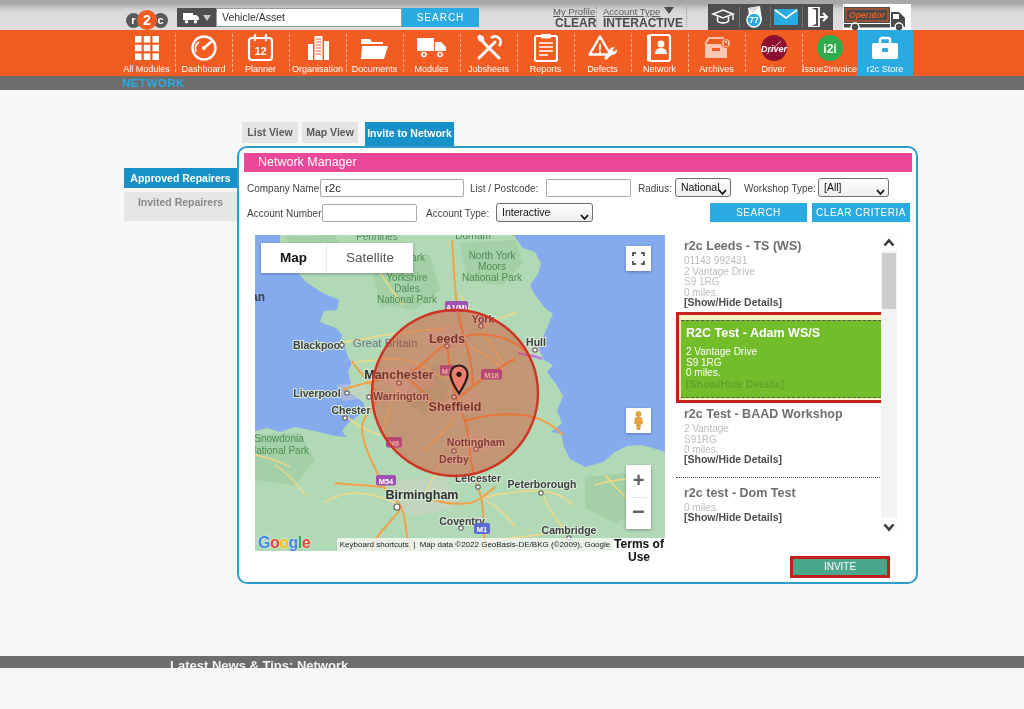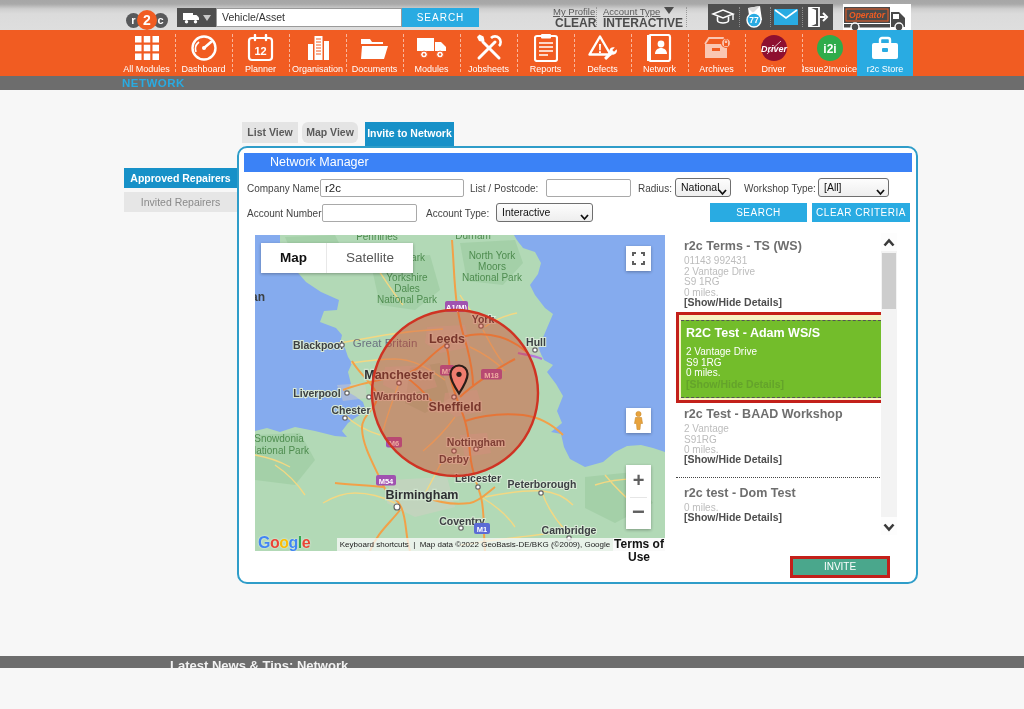--- a/index.html
+++ b/index.html
@@ -310,7 +310,7 @@
     </div>
 
   <div class="abs tab" style="left:242px;width:56px;">List View</div>
-  <div class="abs tab" style="left:302px;width:56px;border-radius:6px;">Map View</div>
+  <div class="abs tab" style="left:302px;width:56px;">Map View</div>
   <div class="abs" id="tabactive" style="left:365px;width:89px;">Invite to Network</div>
   <div class="abs" id="panel"></div>
   <div class="abs" id="pheader">Network Manager</div>

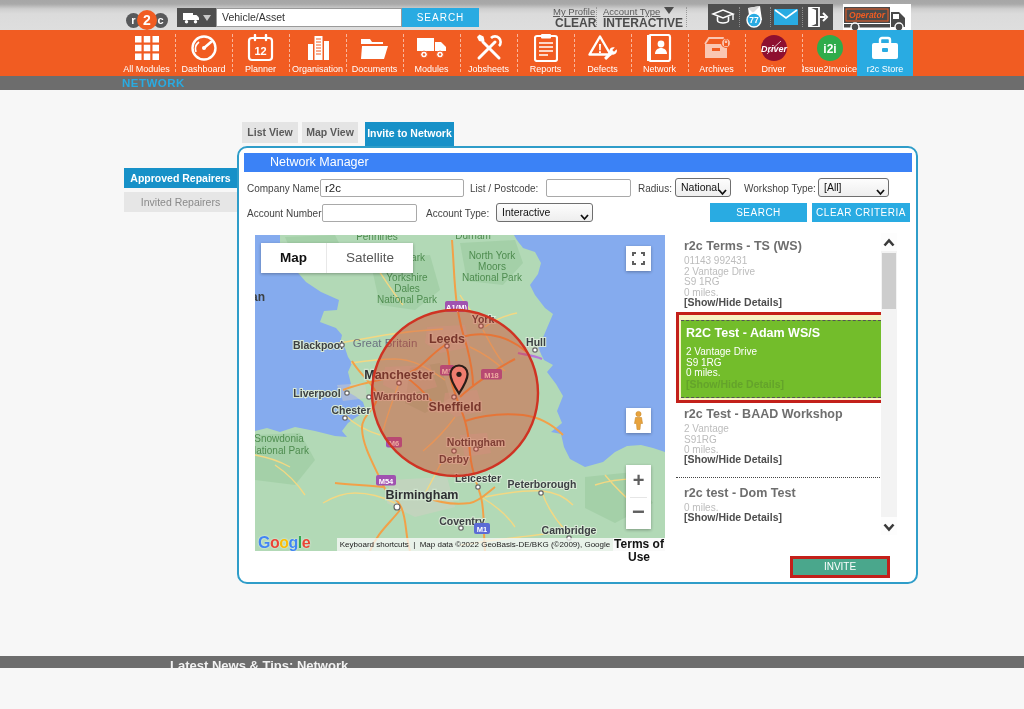--- a/index.html
+++ b/index.html
@@ -34,7 +34,7 @@
 .tab{top:122px;height:21px;background:#e4e4e4;color:#5a5a5a;font-size:10.5px;font-weight:bold;text-align:center;line-height:21px;}
 #tabactive{top:122px;height:24px;background:#1791c8;color:#fff;font-size:10.5px;font-weight:bold;text-align:center;line-height:22px;}
 #panel{left:237px;top:146px;width:681px;height:438px;background:#fff;border:2px solid #2f9dc9;border-radius:10px;}
-#pheader{left:244px;top:153px;width:668px;height:19px;background:#3b82f6;color:#fff;font-size:12.5px;line-height:19px;padding-left:26px;}
+#pheader{left:244px;top:153px;width:668px;height:19px;background:#ec4899;color:#fff;font-size:12.5px;line-height:19px;padding-left:14px;}
 .flbl{font-size:10px;color:#444;}
 .finput{background:#fff;border:1px solid #a9a9a9;border-radius:2px;font-size:11px;color:#222;padding-left:4px;}
 .fsel{background:linear-gradient(#fdfdfd,#eee);border:1px solid #6f6f6f;border-radius:3px;font-size:10.5px;color:#111;padding-left:5px;}

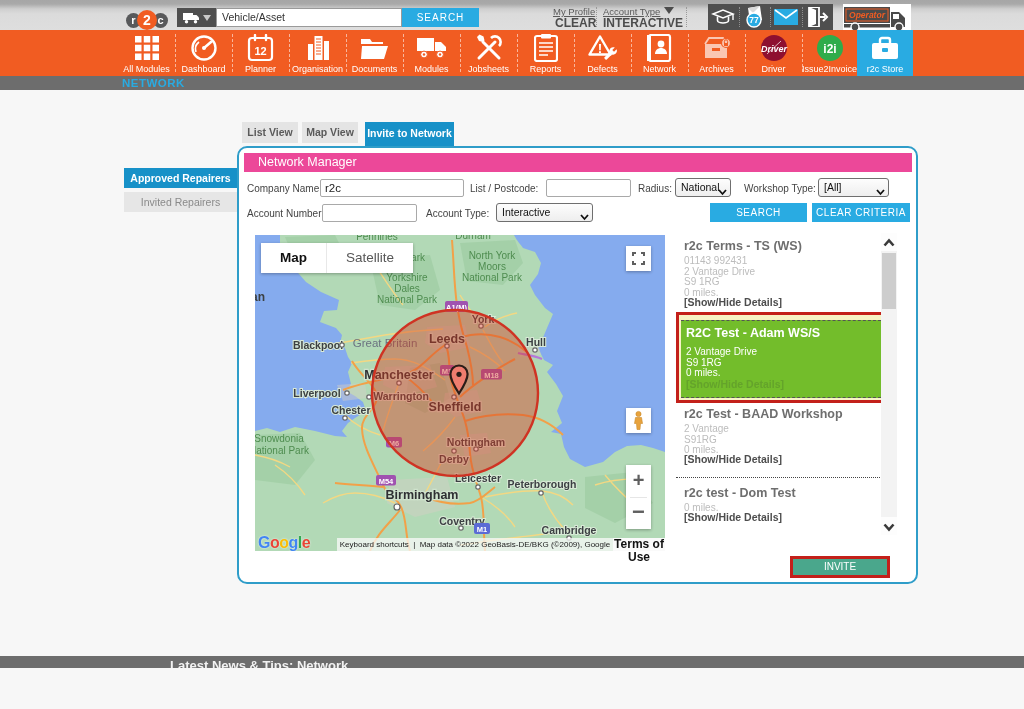--- a/index.html
+++ b/index.html
@@ -41,7 +41,7 @@
 .fsel .chev{position:absolute;right:3px;top:5px;width:9px;height:8px;}
 .bluebtn{background:#29abe2;color:#fff;font-size:10px;letter-spacing:.5px;text-align:center;}
 #apprep{left:124px;top:168px;width:113px;height:20px;background:#1791c8;color:#fff;font-size:10.5px;font-weight:bold;text-align:center;line-height:20px;}
-#invrep{left:124px;top:192px;width:113px;height:20px;background:#e6e6e6;color:#8a8a8a;font-size:10.5px;font-weight:normal;text-align:center;line-height:20px;}
+#invrep{left:124px;top:192px;width:113px;height:29px;background:#e6e6e6;color:#8a8a8a;font-size:10.5px;font-weight:bold;text-align:center;line-height:20px;}
 
 .ltitle{font-size:12.5px;font-weight:bold;color:#6e6e6e;}
 .ldet{font-size:10px;color:#bcbcbc;line-height:10.5px;}

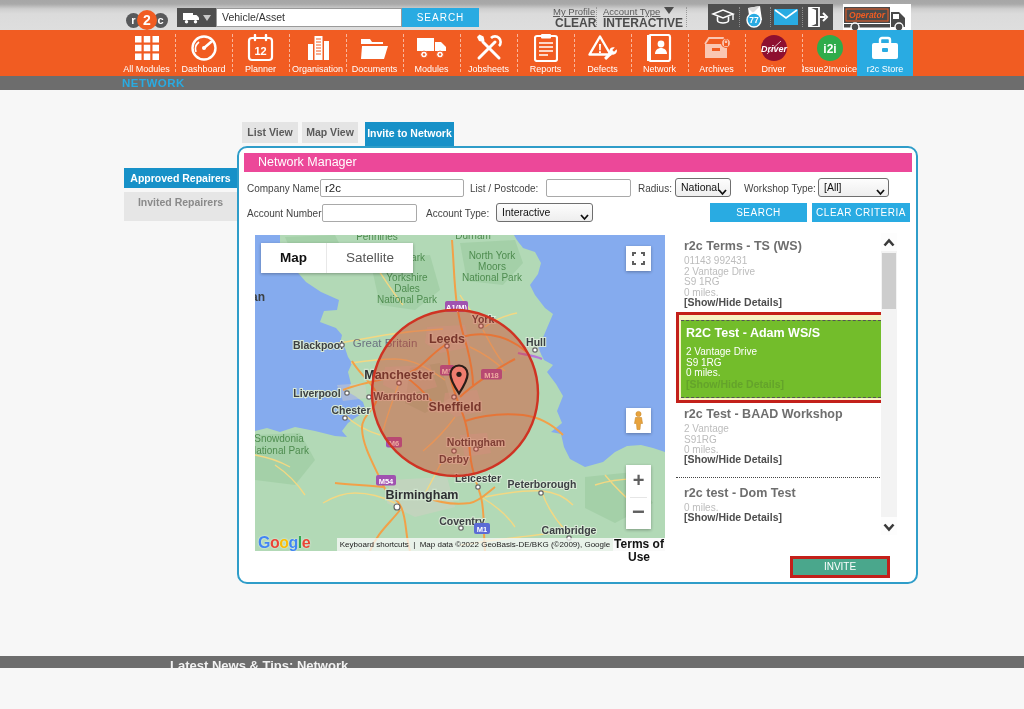--- a/index.html
+++ b/index.html
@@ -500,7 +500,7 @@
   <div class="abs" style="left:337px;top:538px;width:276px;height:13px;background:rgba(250,250,250,.75);font-size:8px;color:#222;line-height:13px;text-align:center;white-space:nowrap;">Keyboard shortcuts&nbsp;&nbsp;|&nbsp;&nbsp;Map data ©2022 GeoBasis-DE/BKG (©2009), Google</div>
   <div class="abs" style="left:613px;top:538px;width:52px;height:13px;background:#fafafa;font-size:12px;font-weight:bold;color:#111;line-height:13px;text-align:center;">Terms of Use</div>
 
-  <div class="abs ltitle" style="left:684px;top:239px;">r2c Terms - TS (WS)</div>
+  <div class="abs ltitle" style="left:684px;top:239px;">r2c Leeds - TS (WS)</div>
   <div class="abs ldet" style="left:684px;top:256px;">01143 992431<br>2 Vantage Drive<br>S9 1RG<br>0 miles.</div>
   <div class="abs lshow" style="left:684px;top:296px;">[Show/Hide Details]</div>
   <div class="abs" id="greenbox"></div>

